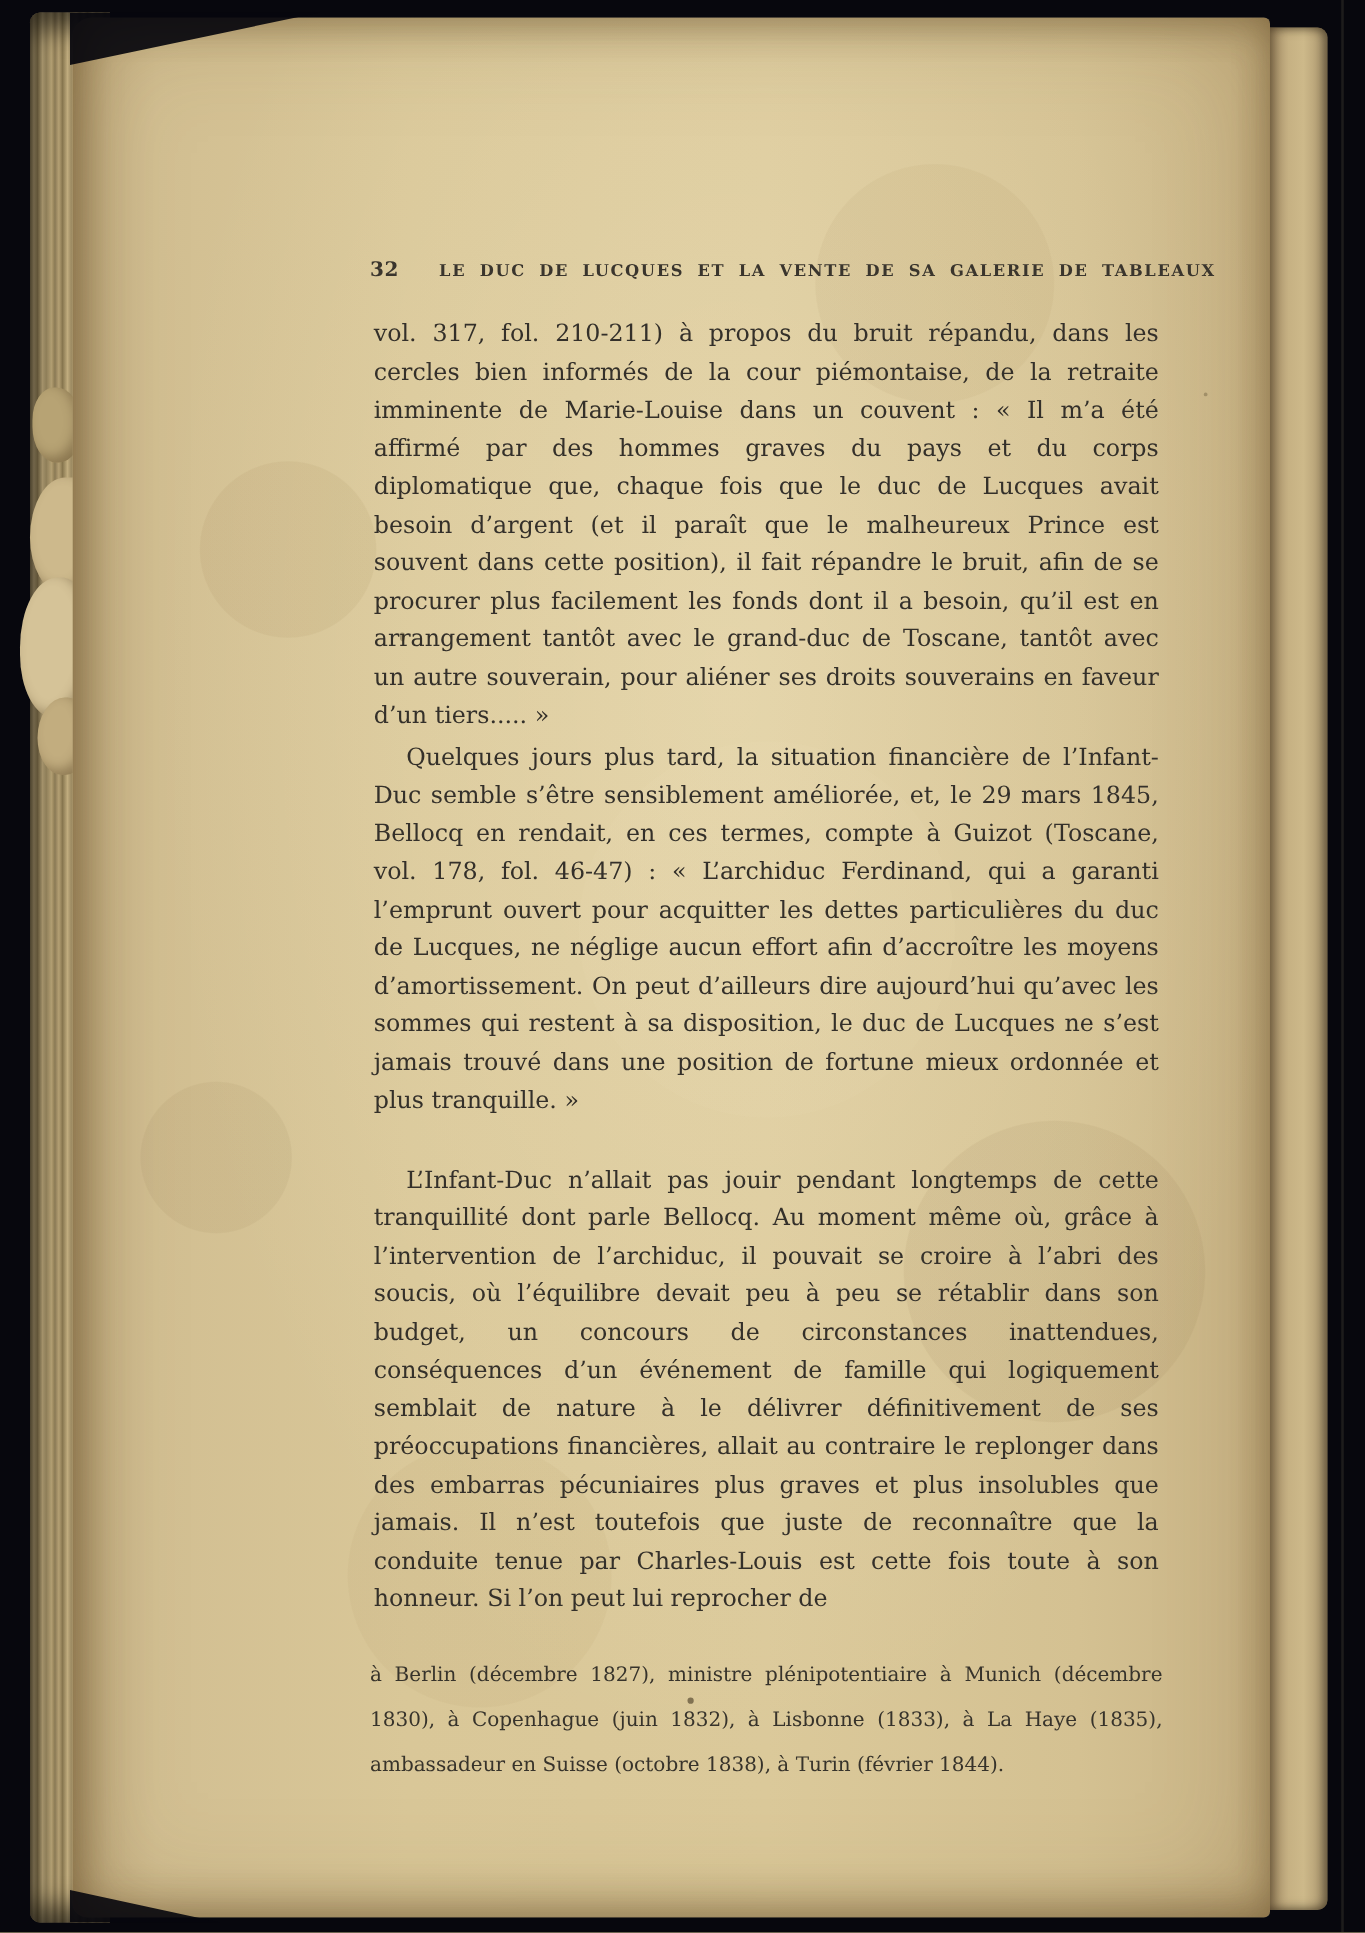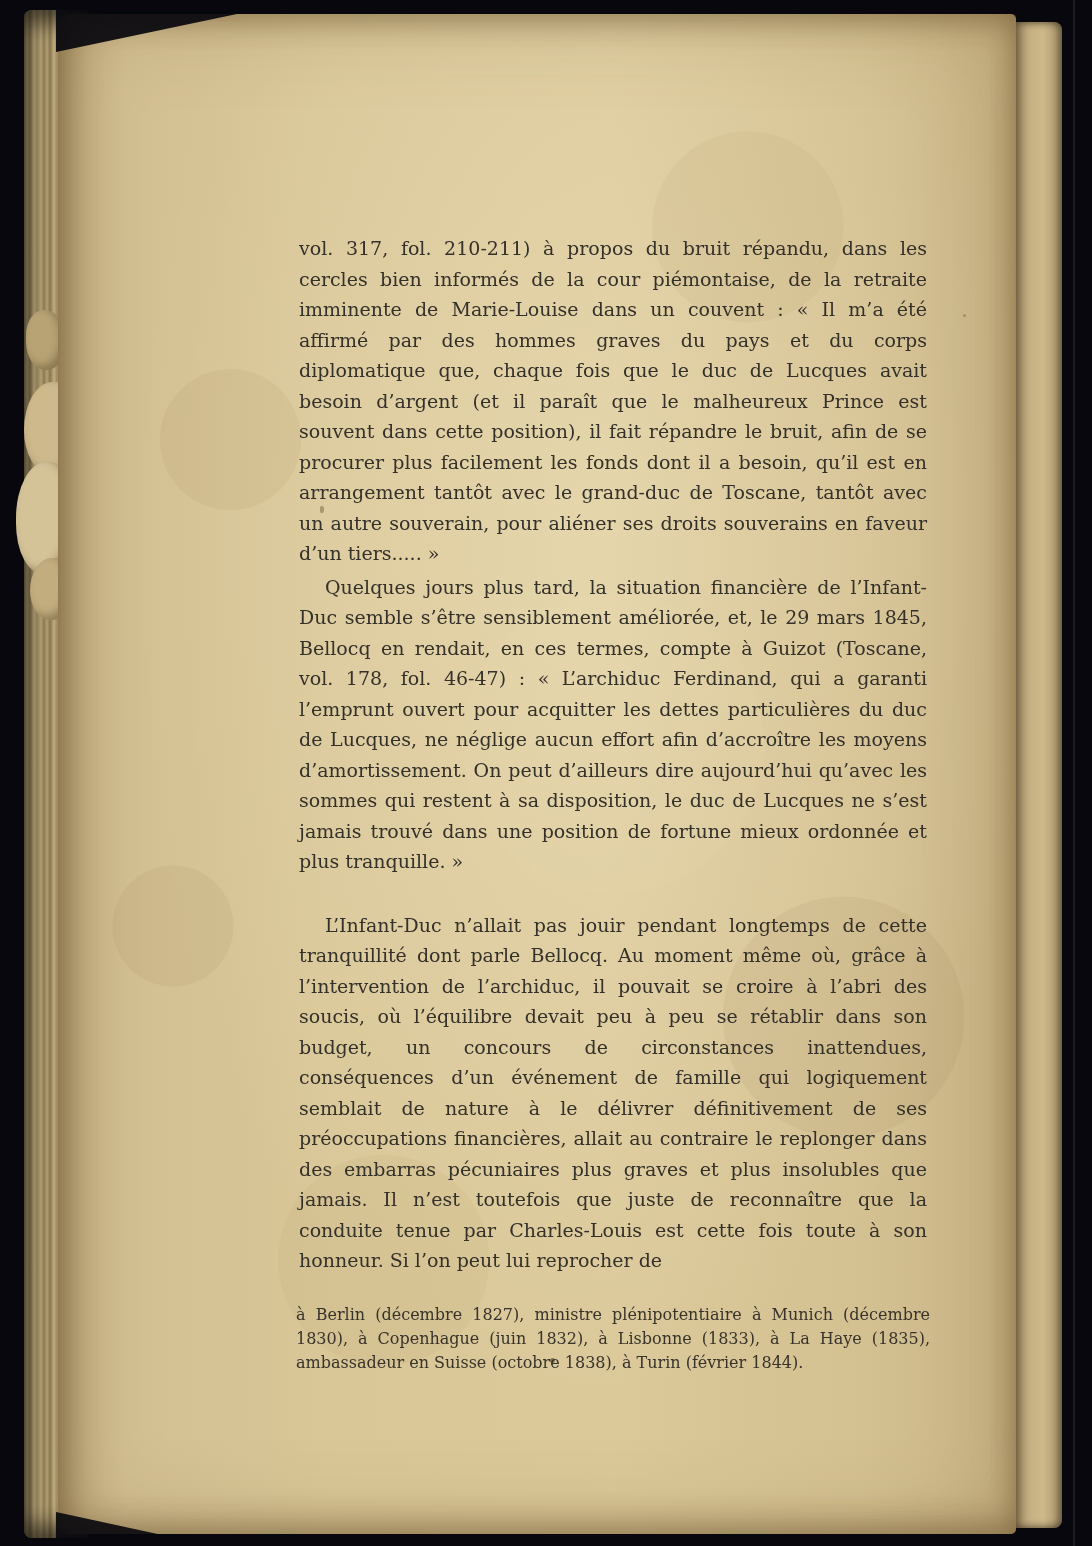--- a/index.html
+++ b/index.html
@@ -144,6 +144,10 @@
 
     <div class="text-area">
 
+      <div class="page-header">
+        <span class="page-number">32</span>
+        <span class="running-title">LE DUC DE LUCQUES ET LA VENTE DE SA GALERIE DE TABLEAUX</span>
+      </div>
 
       <div class="body-text">
         <p class="no-indent">vol. 317, fol. 210-211) à propos du bruit répandu, dans les cercles bien informés de la cour piémontaise, de la retraite imminente de Marie-Louise dans un couvent : « Il m’a été affirmé par des hommes graves du pays et du corps diplomatique que, chaque fois que le duc de Lucques avait besoin d’argent (et il paraît que le malheureux Prince est souvent dans cette position), il fait répandre le bruit, afin de se procurer plus facilement les fonds dont il a besoin, qu’il est en arrangement tantôt avec le grand-duc de Toscane, tantôt avec un autre souverain, pour aliéner ses droits souverains en faveur d’un tiers..... »</p>

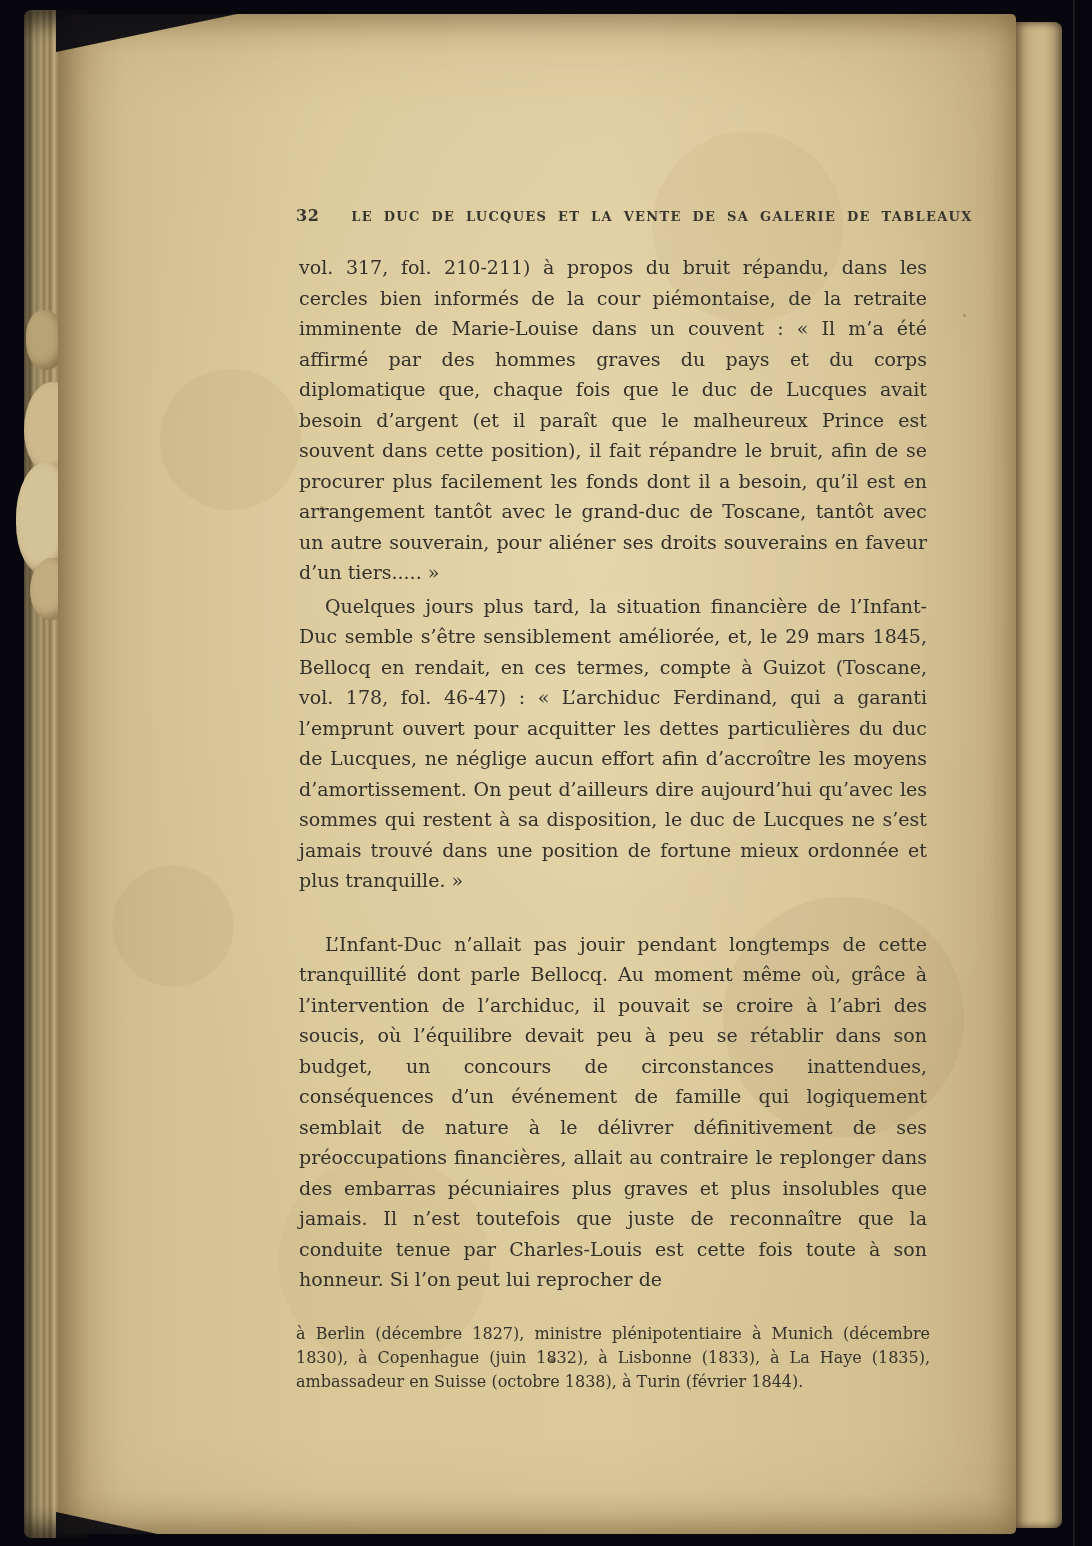--- a/index.html
+++ b/index.html
@@ -118,7 +118,7 @@
   .body-text p.spaced { margin-top:33px; }
   .footnote {
     margin-top:27px;
-    font-size:16px; line-height:24px;
+    font-size:16px; line-height:36px;
     text-align:justify;
     color:#37332b;
   }

